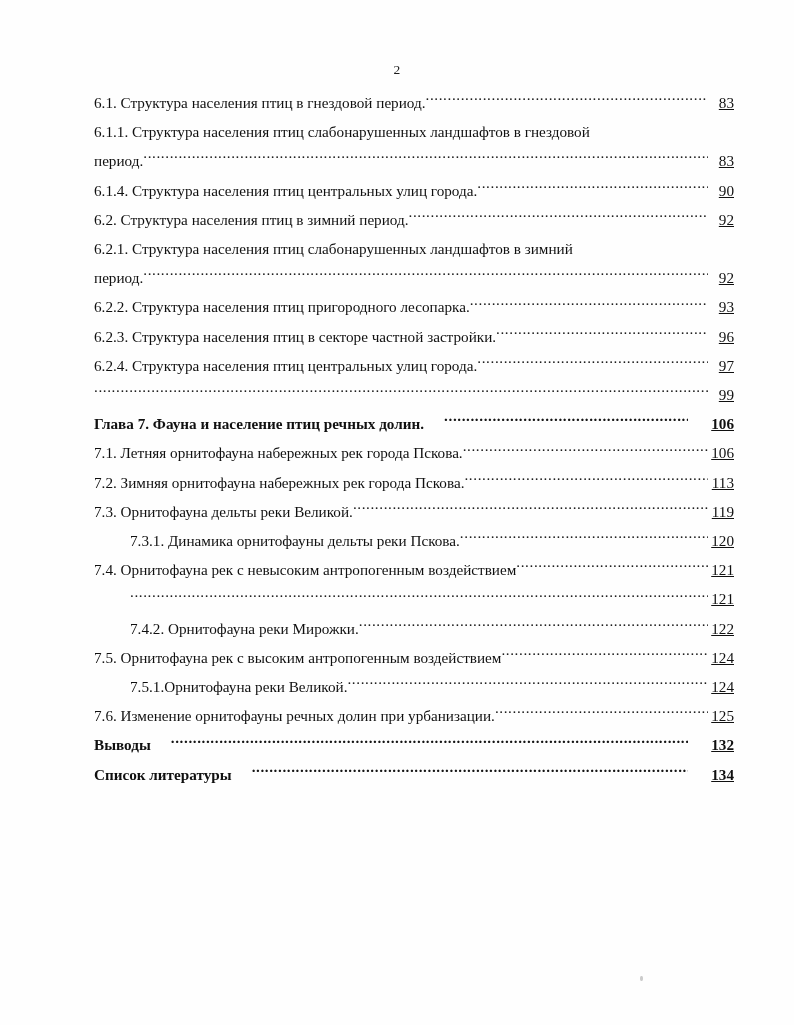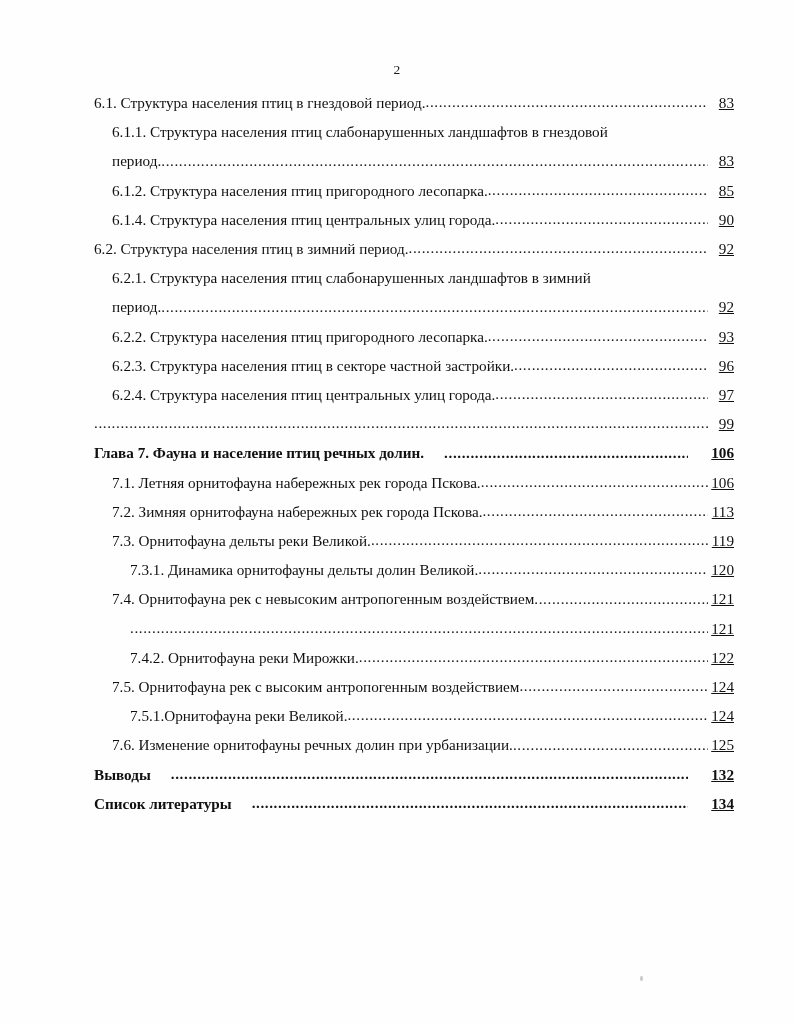--- a/index.html
+++ b/index.html
@@ -44,7 +44,7 @@
 
   .toc-entry {
     display: flex;
-    align-items: flex-end;
+    align-items: center;
     font-size: 15.2px;
     line-height: 29.2px;
     color: #101010;

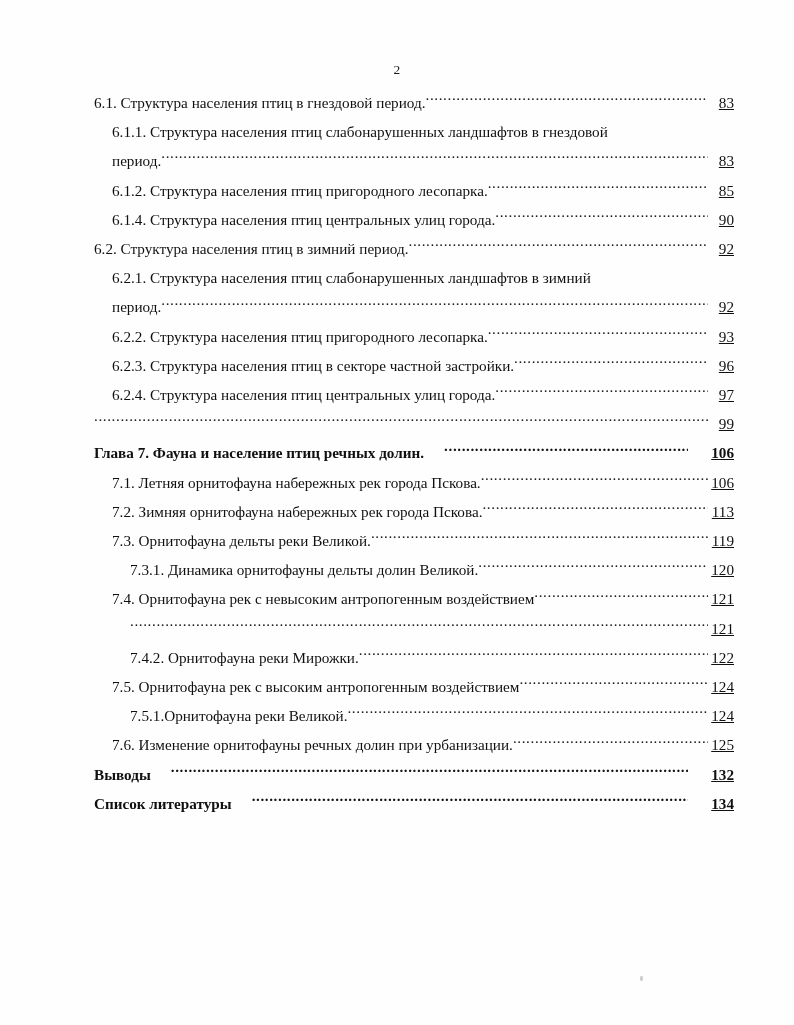--- a/index.html
+++ b/index.html
@@ -53,7 +53,7 @@
 
   
   .lvl-0 { margin-left: 0px; }
-  .lvl-1 { margin-left: 18px; }
+  .lvl-1 { }
   .lvl-2 { margin-left: 36px; }
 
   .bold { font-weight: 700; gap: 20px; }

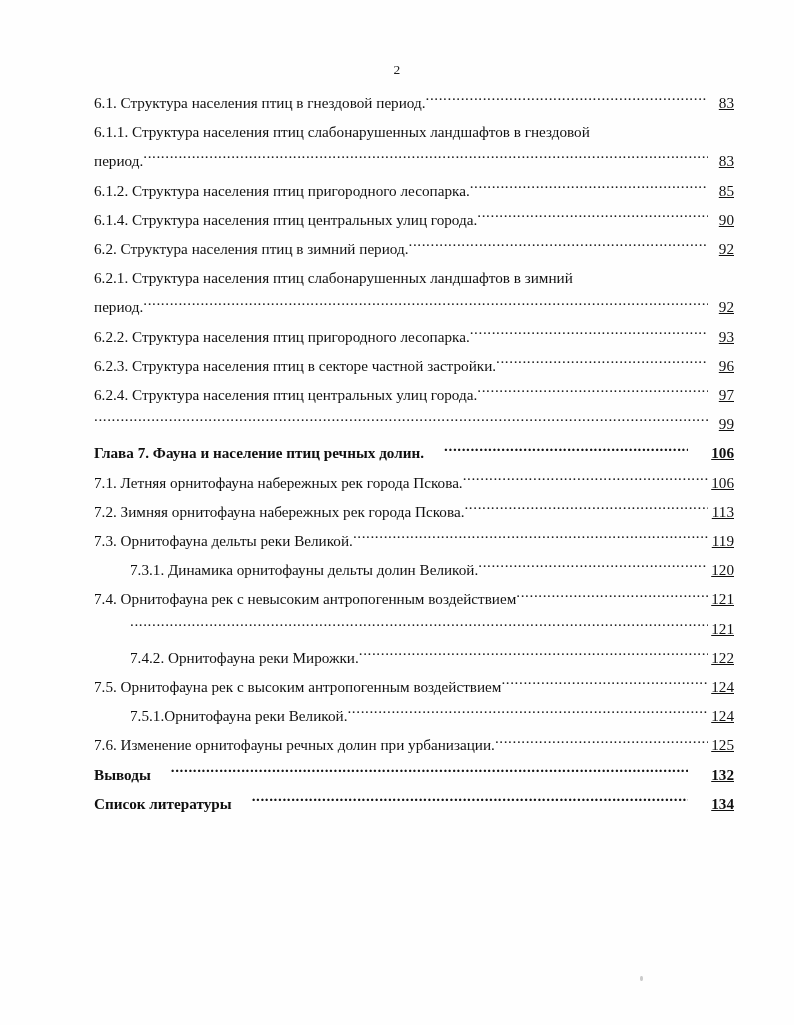--- a/index.html
+++ b/index.html
@@ -124,11 +124,6 @@
         <span class="page-num">83</span>
       </div>
       <div class="toc-entry lvl-1">
-        <span class="entry-title">6.1.2. Структура населения птиц пригородного лесопарка. </span>
-        <span class="leader"></span>
-        <span class="page-num">85</span>
-      </div>
-      <div class="toc-entry lvl-1">
         <span class="entry-title">6.1.4. Структура населения птиц центральных улиц города.</span>
         <span class="leader"></span>
         <span class="page-num">90</span>

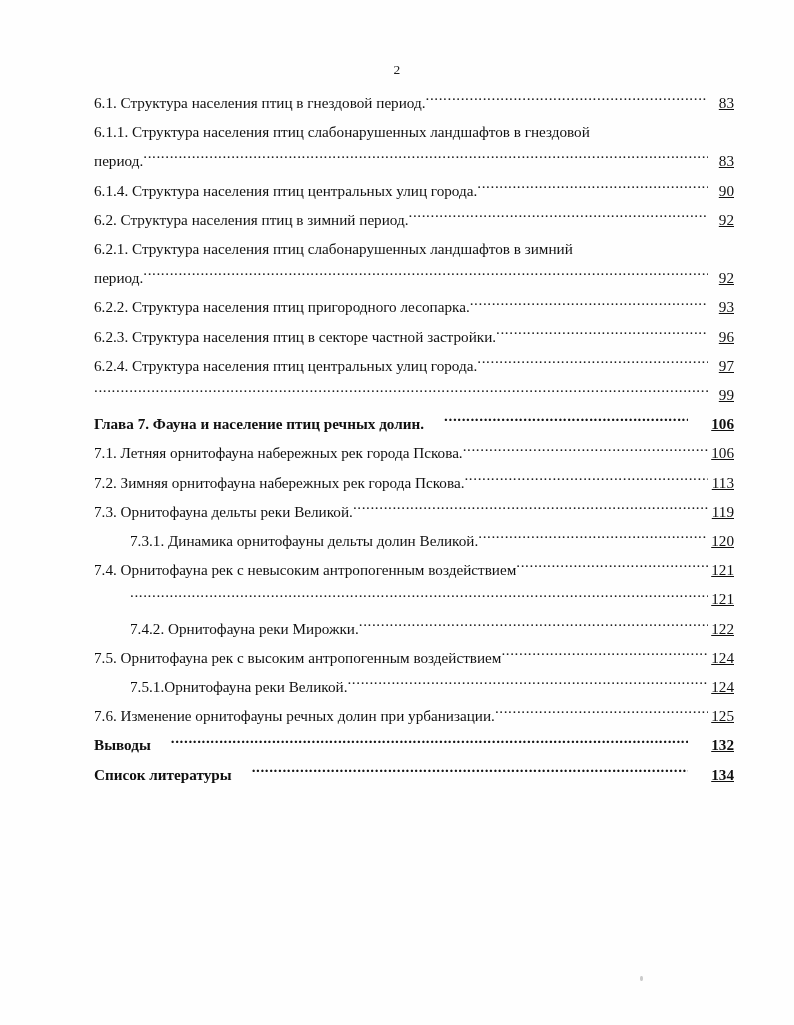--- a/index.html
+++ b/index.html
@@ -181,7 +181,7 @@
         <span class="page-num">119</span>
       </div>
       <div class="toc-entry lvl-2">
-        <span class="entry-title">7.3.1. Динамика орнитофауны дельты долин Великой. </span>
+        <span class="entry-title">7.3.1. Динамика орнитофауны дельты реки Пскова. </span>
         <span class="leader"></span>
         <span class="page-num">120</span>
       </div>

